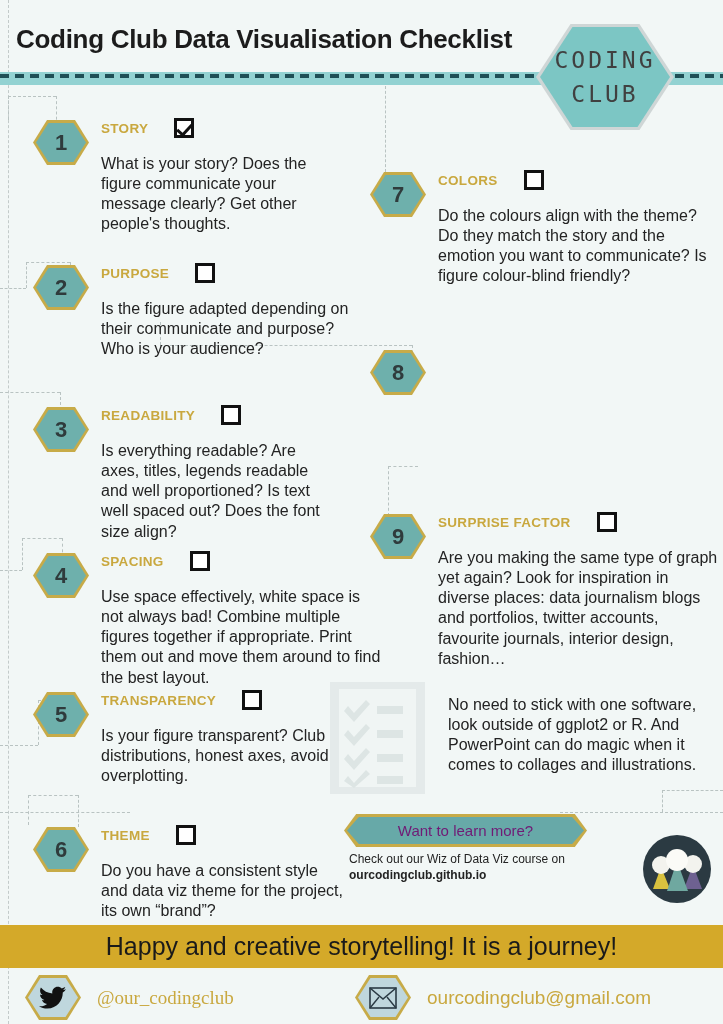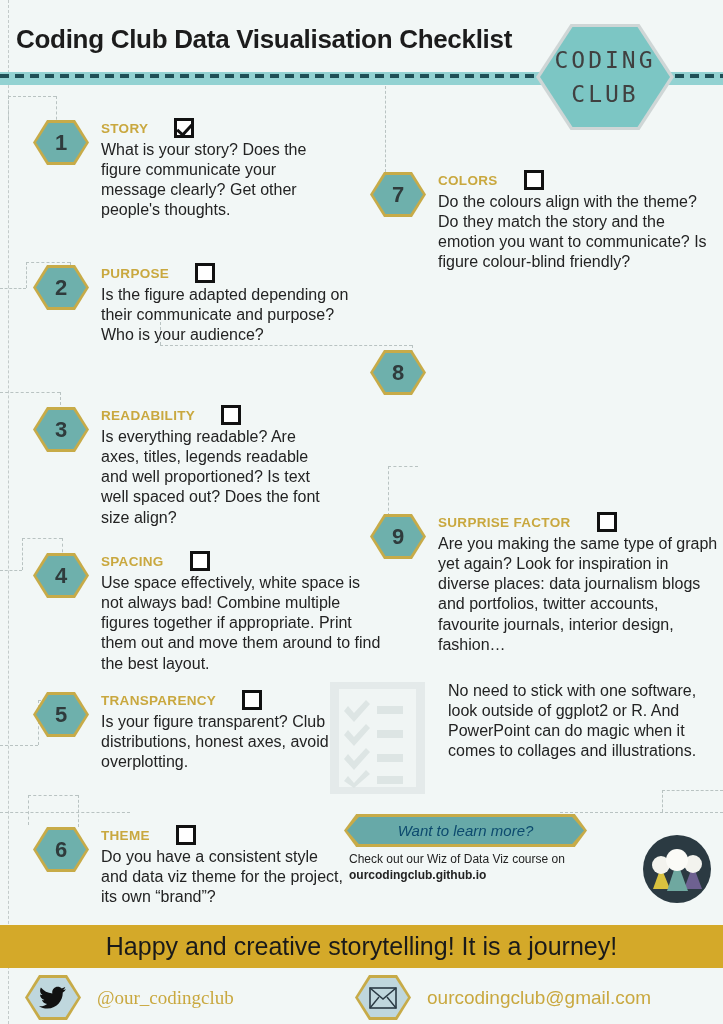--- a/index.html
+++ b/index.html
@@ -89,7 +89,7 @@
     border-width: 0 3px 3px 0; transform: rotate(42deg);
   }
   .item-text {
-    margin-top: 2px; font-size: 16px; line-height: 1.26; color: #232323;
+    margin-top: 16px; font-size: 16px; line-height: 1.26; color: #232323;
   }
 
   

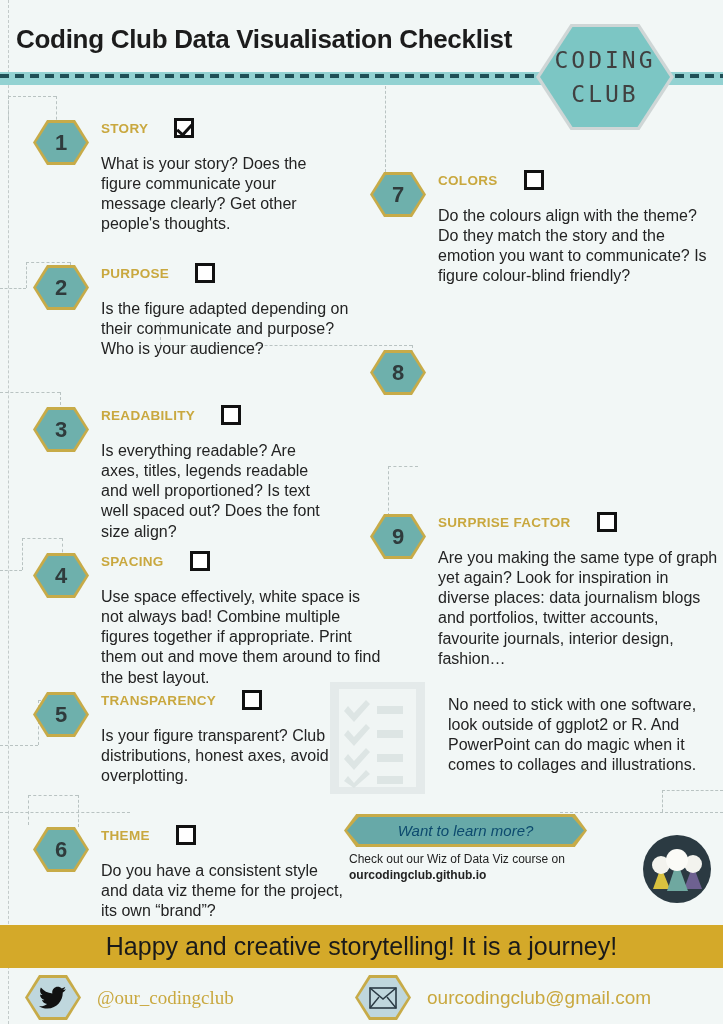--- a/index.html
+++ b/index.html
@@ -107,7 +107,7 @@
     clip-path: polygon(5% 0%, 95% 0%, 100% 50%, 95% 100%, 5% 100%, 0% 50%);
     display: flex; align-items: center; justify-content: center;
   }
-  .learn-badge-in span { font-size: 15px; color: #0c4a6e; font-style: italic; }
+  .learn-badge-in span { font-size: 15px; color: #701a75; }
   .learn-text {
     position: absolute; left: 349px; top: 852px; width: 300px;
     font-size: 12px; line-height: 1.3; color: #232323;

